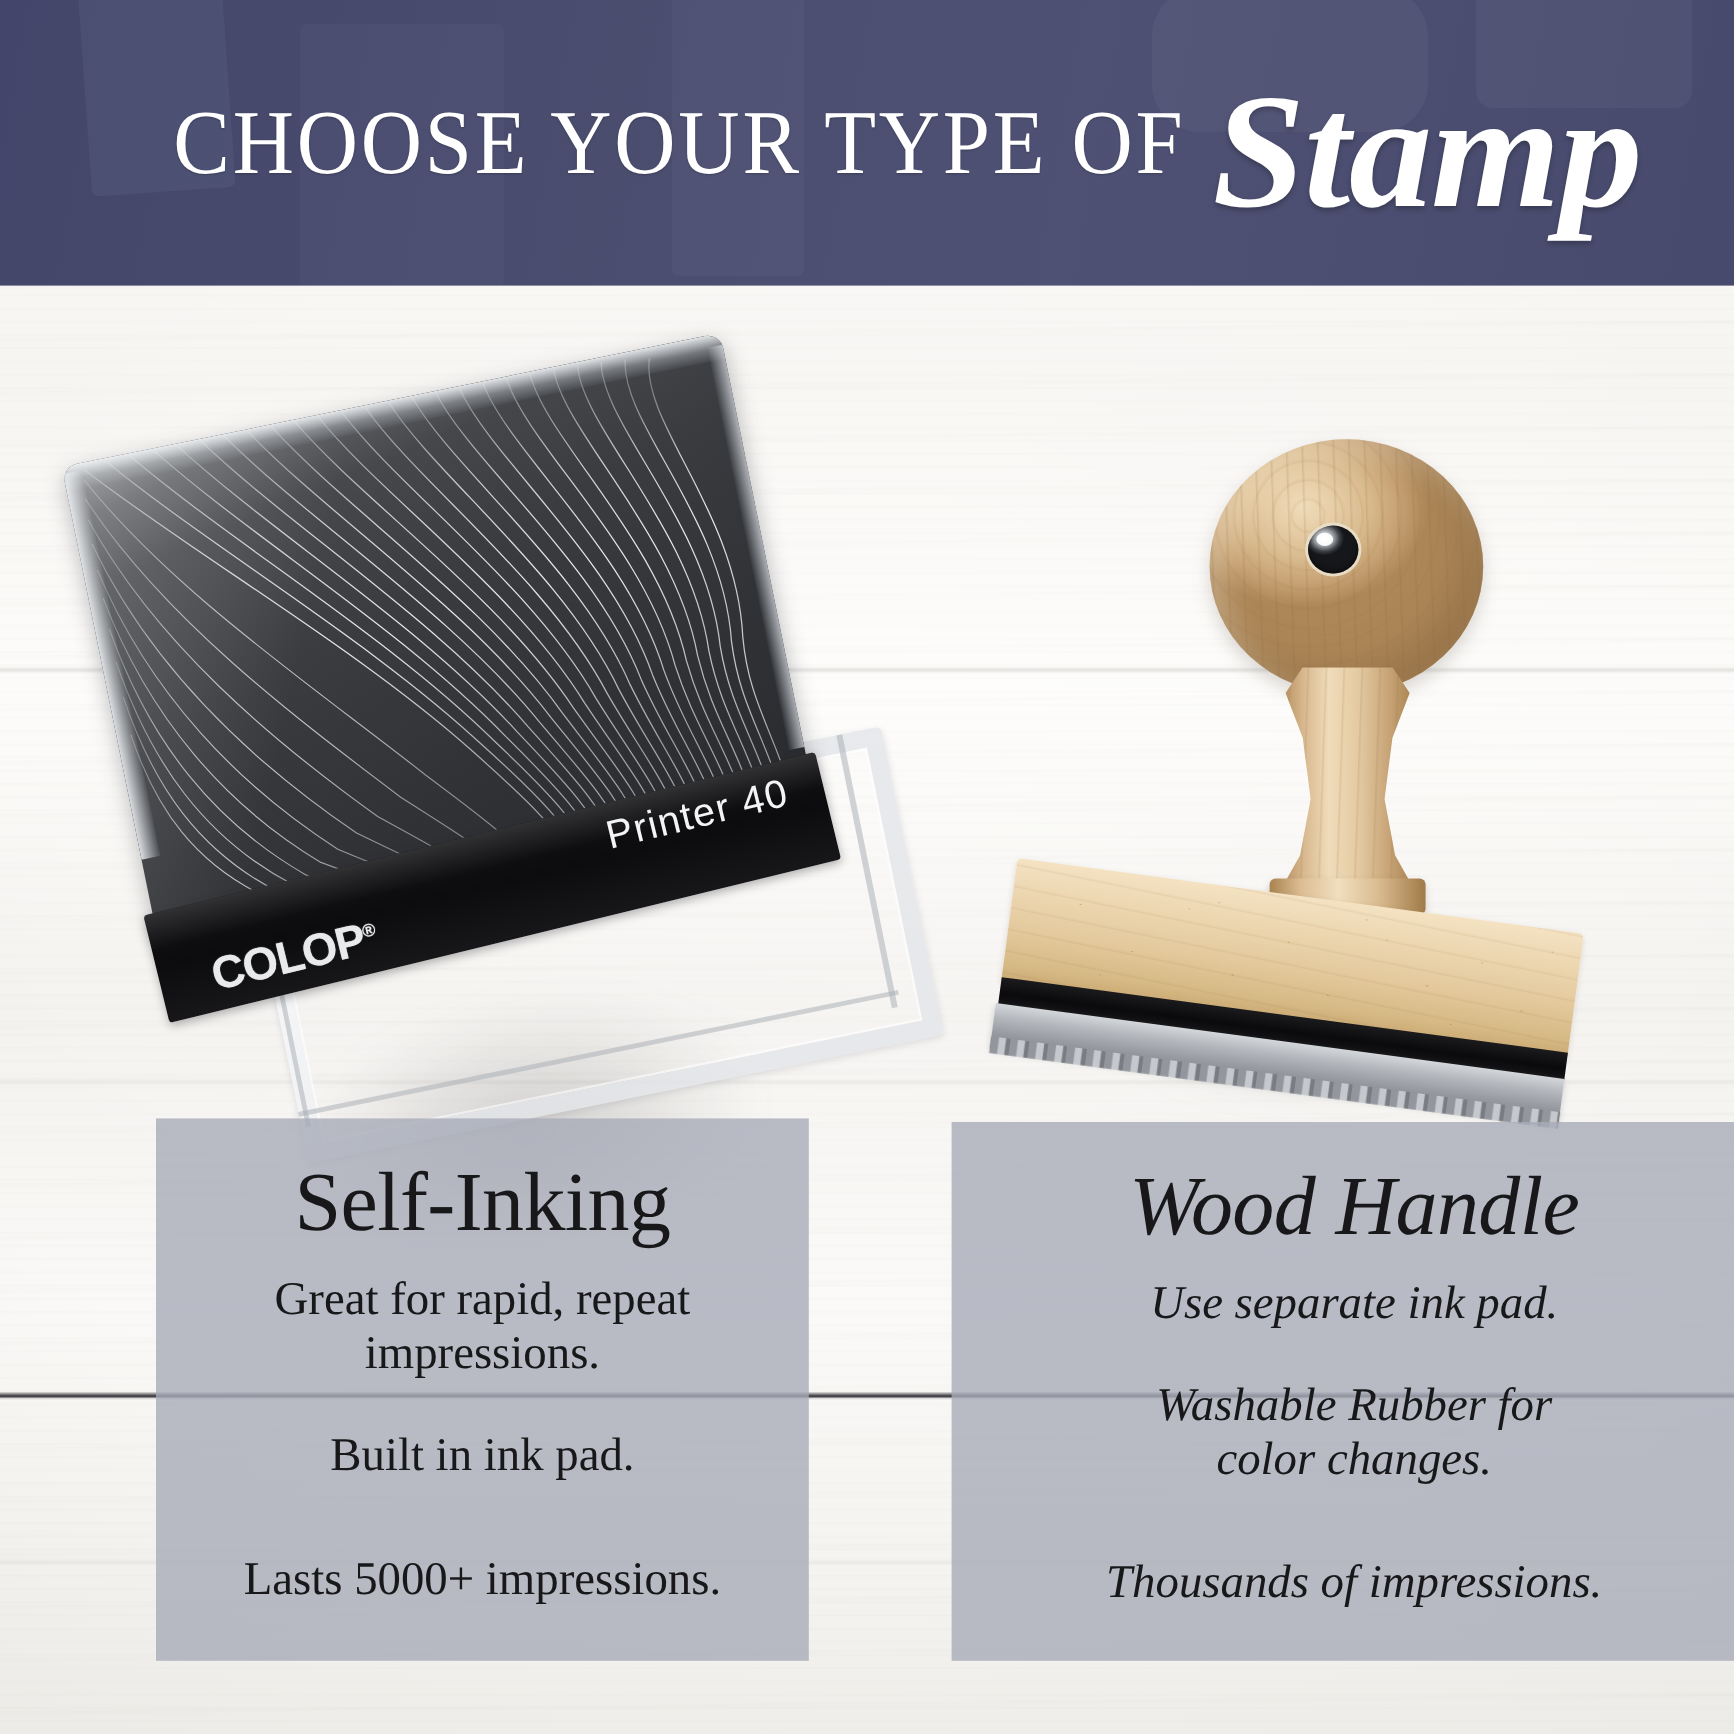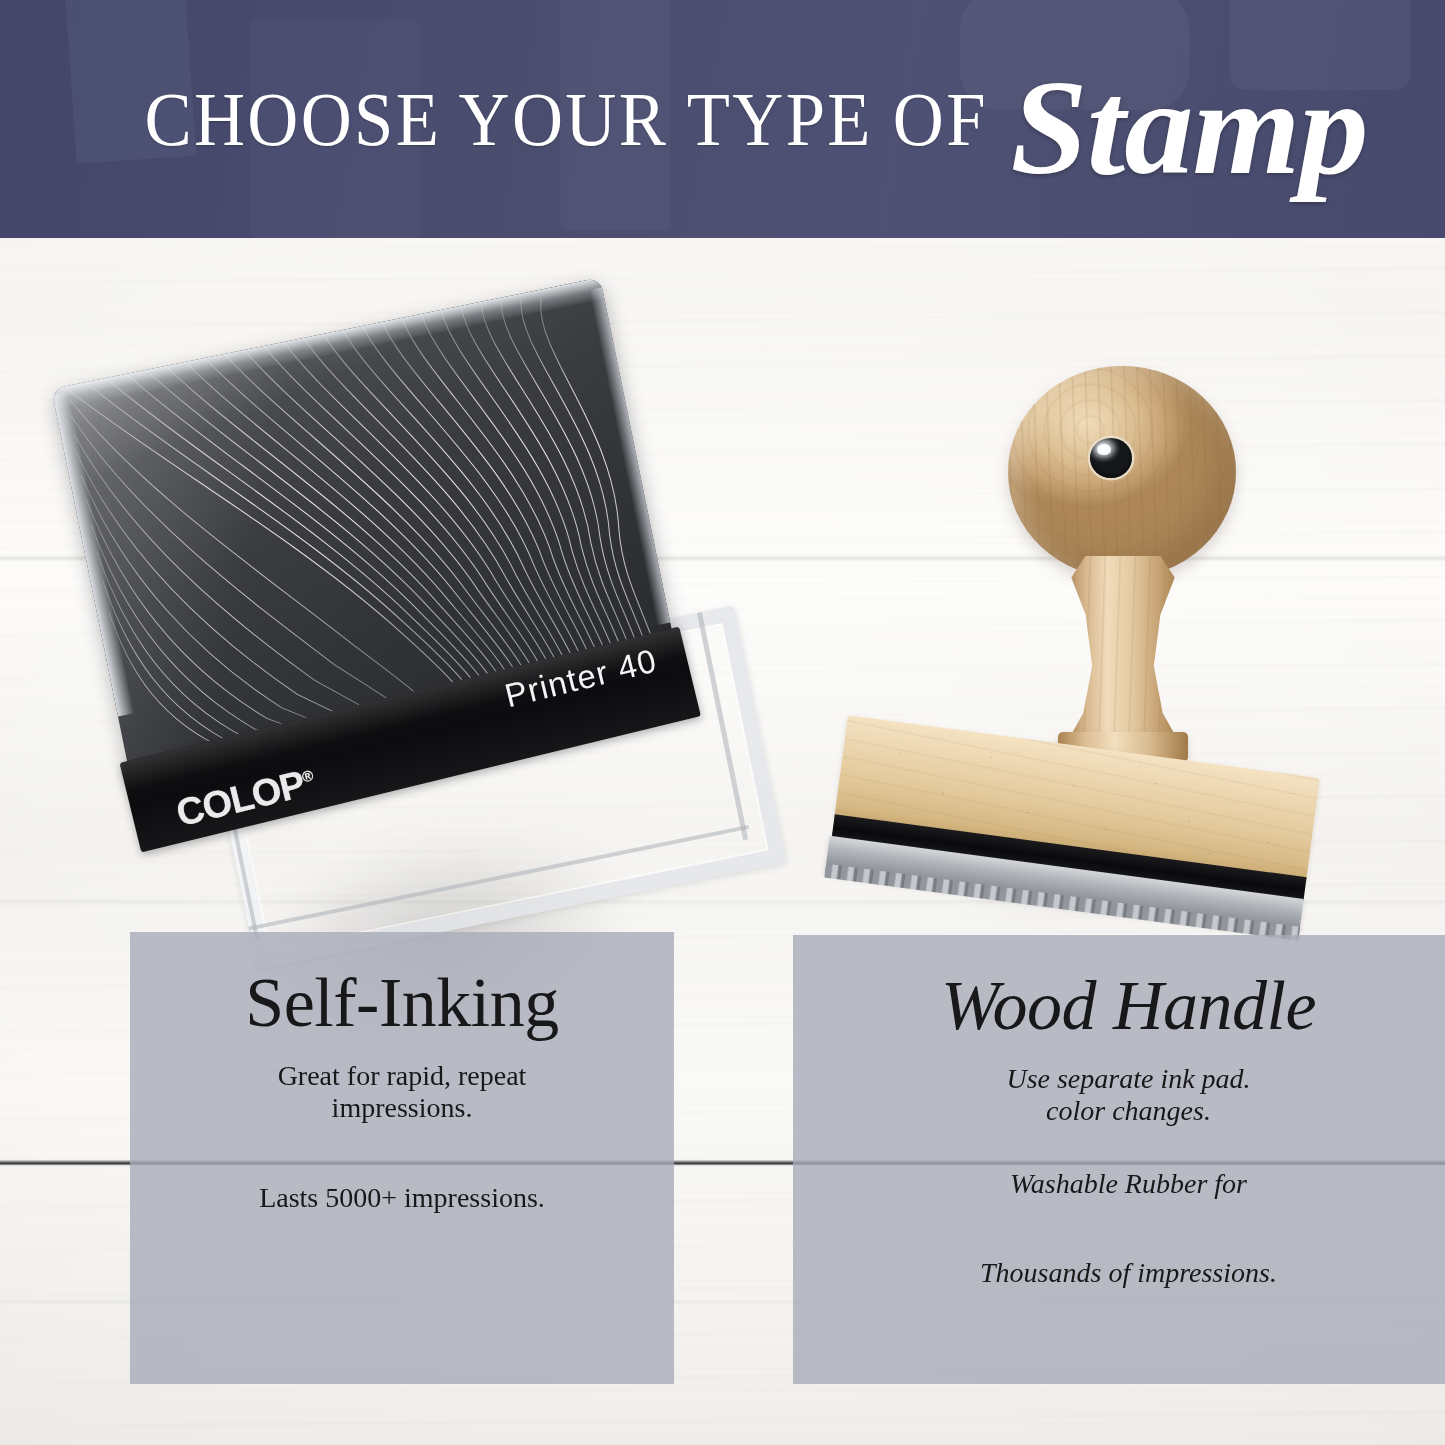--- a/index.html
+++ b/index.html
@@ -210,7 +210,7 @@
   .panel-r{left:793px;top:935px;width:671px;height:449px;font-style:italic;}
   .p-title{font-family:"Liberation Serif",serif;font-size:70px;line-height:1;font-weight:normal;
      margin-top:36px;letter-spacing:-.5px;}
-  .p-line{font-family:"Liberation Serif",serif;font-size:28px;line-height:1.16;
+  .p-line{font-family:"Liberation Serif",serif;font-size:39px;line-height:1.16;
      padding:0 26px;}
   .gap-a{margin-top:22px;}
   .gap-b{margin-top:40px;}

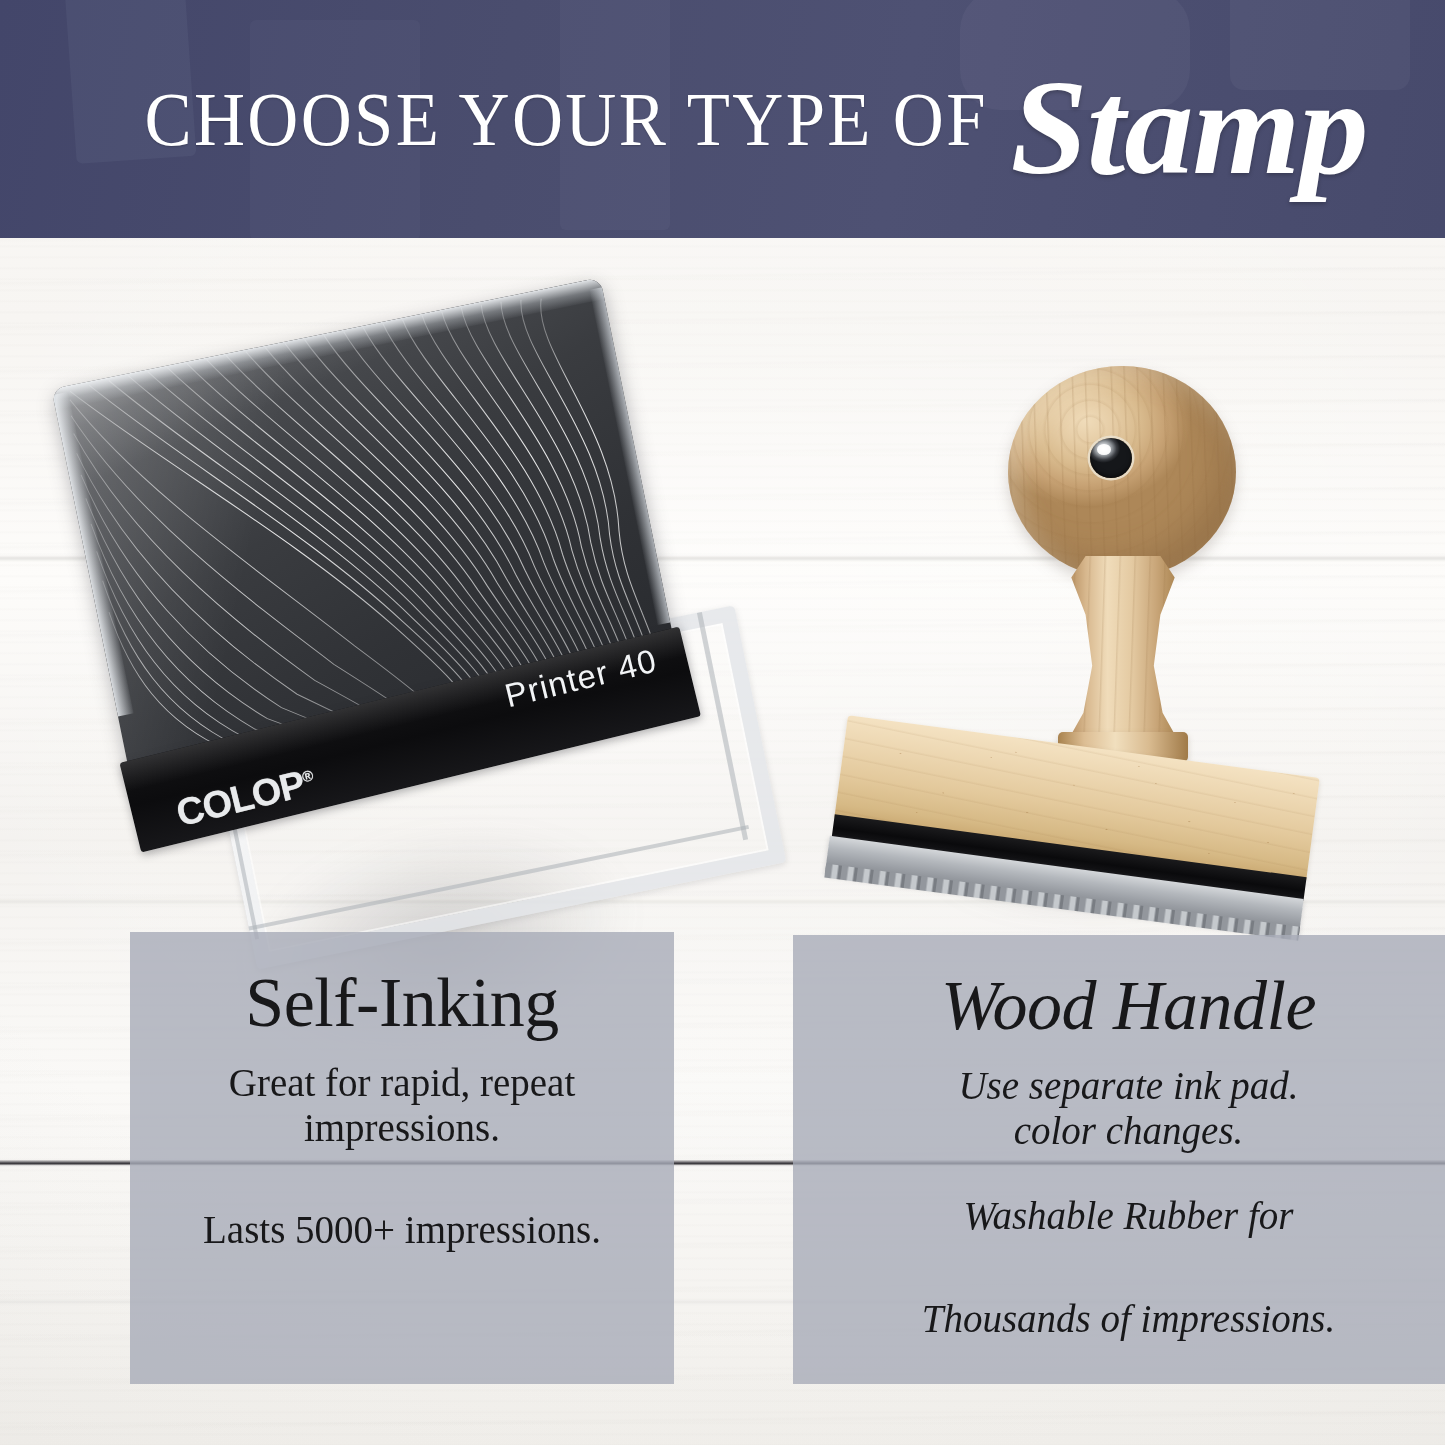--- a/index.html
+++ b/index.html
@@ -348,6 +348,7 @@
     <div class="p-title">Self-Inking</div>
     <div class="p-line gap-a">Great for rapid, repeat</div>
     <div class="p-line">impressions.</div>
+    <div class="p-line gap-b">Built in ink pad.</div>
     <div class="p-line gap-c">Lasts 5000+ impressions.</div>
   </div>
 

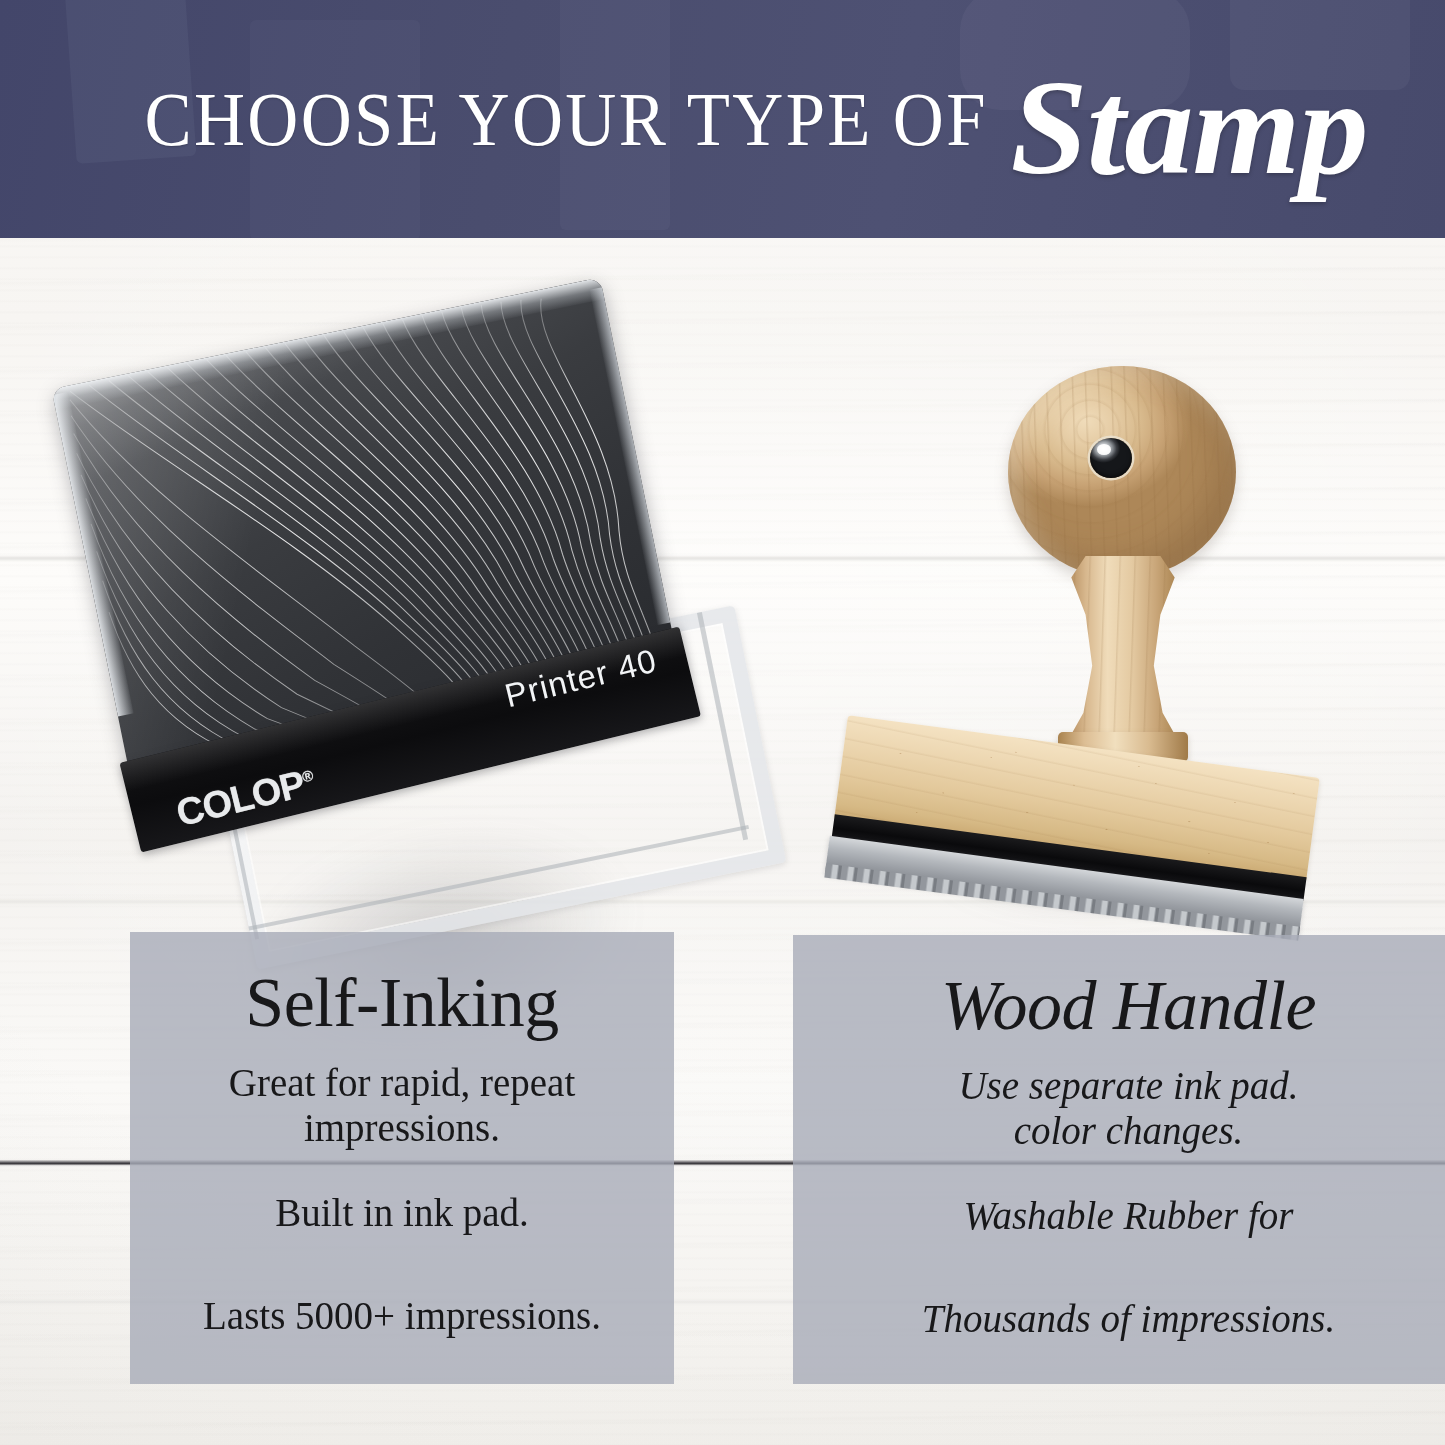--- a/index.html
+++ b/index.html
@@ -355,8 +355,8 @@
   <div class="panel panel-r">
     <div class="p-title">Wood Handle</div>
     <div class="p-line gap-a">Use separate ink pad.</div>
+    <div class="p-line gap-b">Washable Rubber for</div>
     <div class="p-line">color changes.</div>
-    <div class="p-line gap-b">Washable Rubber for</div>
     <div class="p-line gap-c">Thousands of impressions.</div>
   </div>
 

